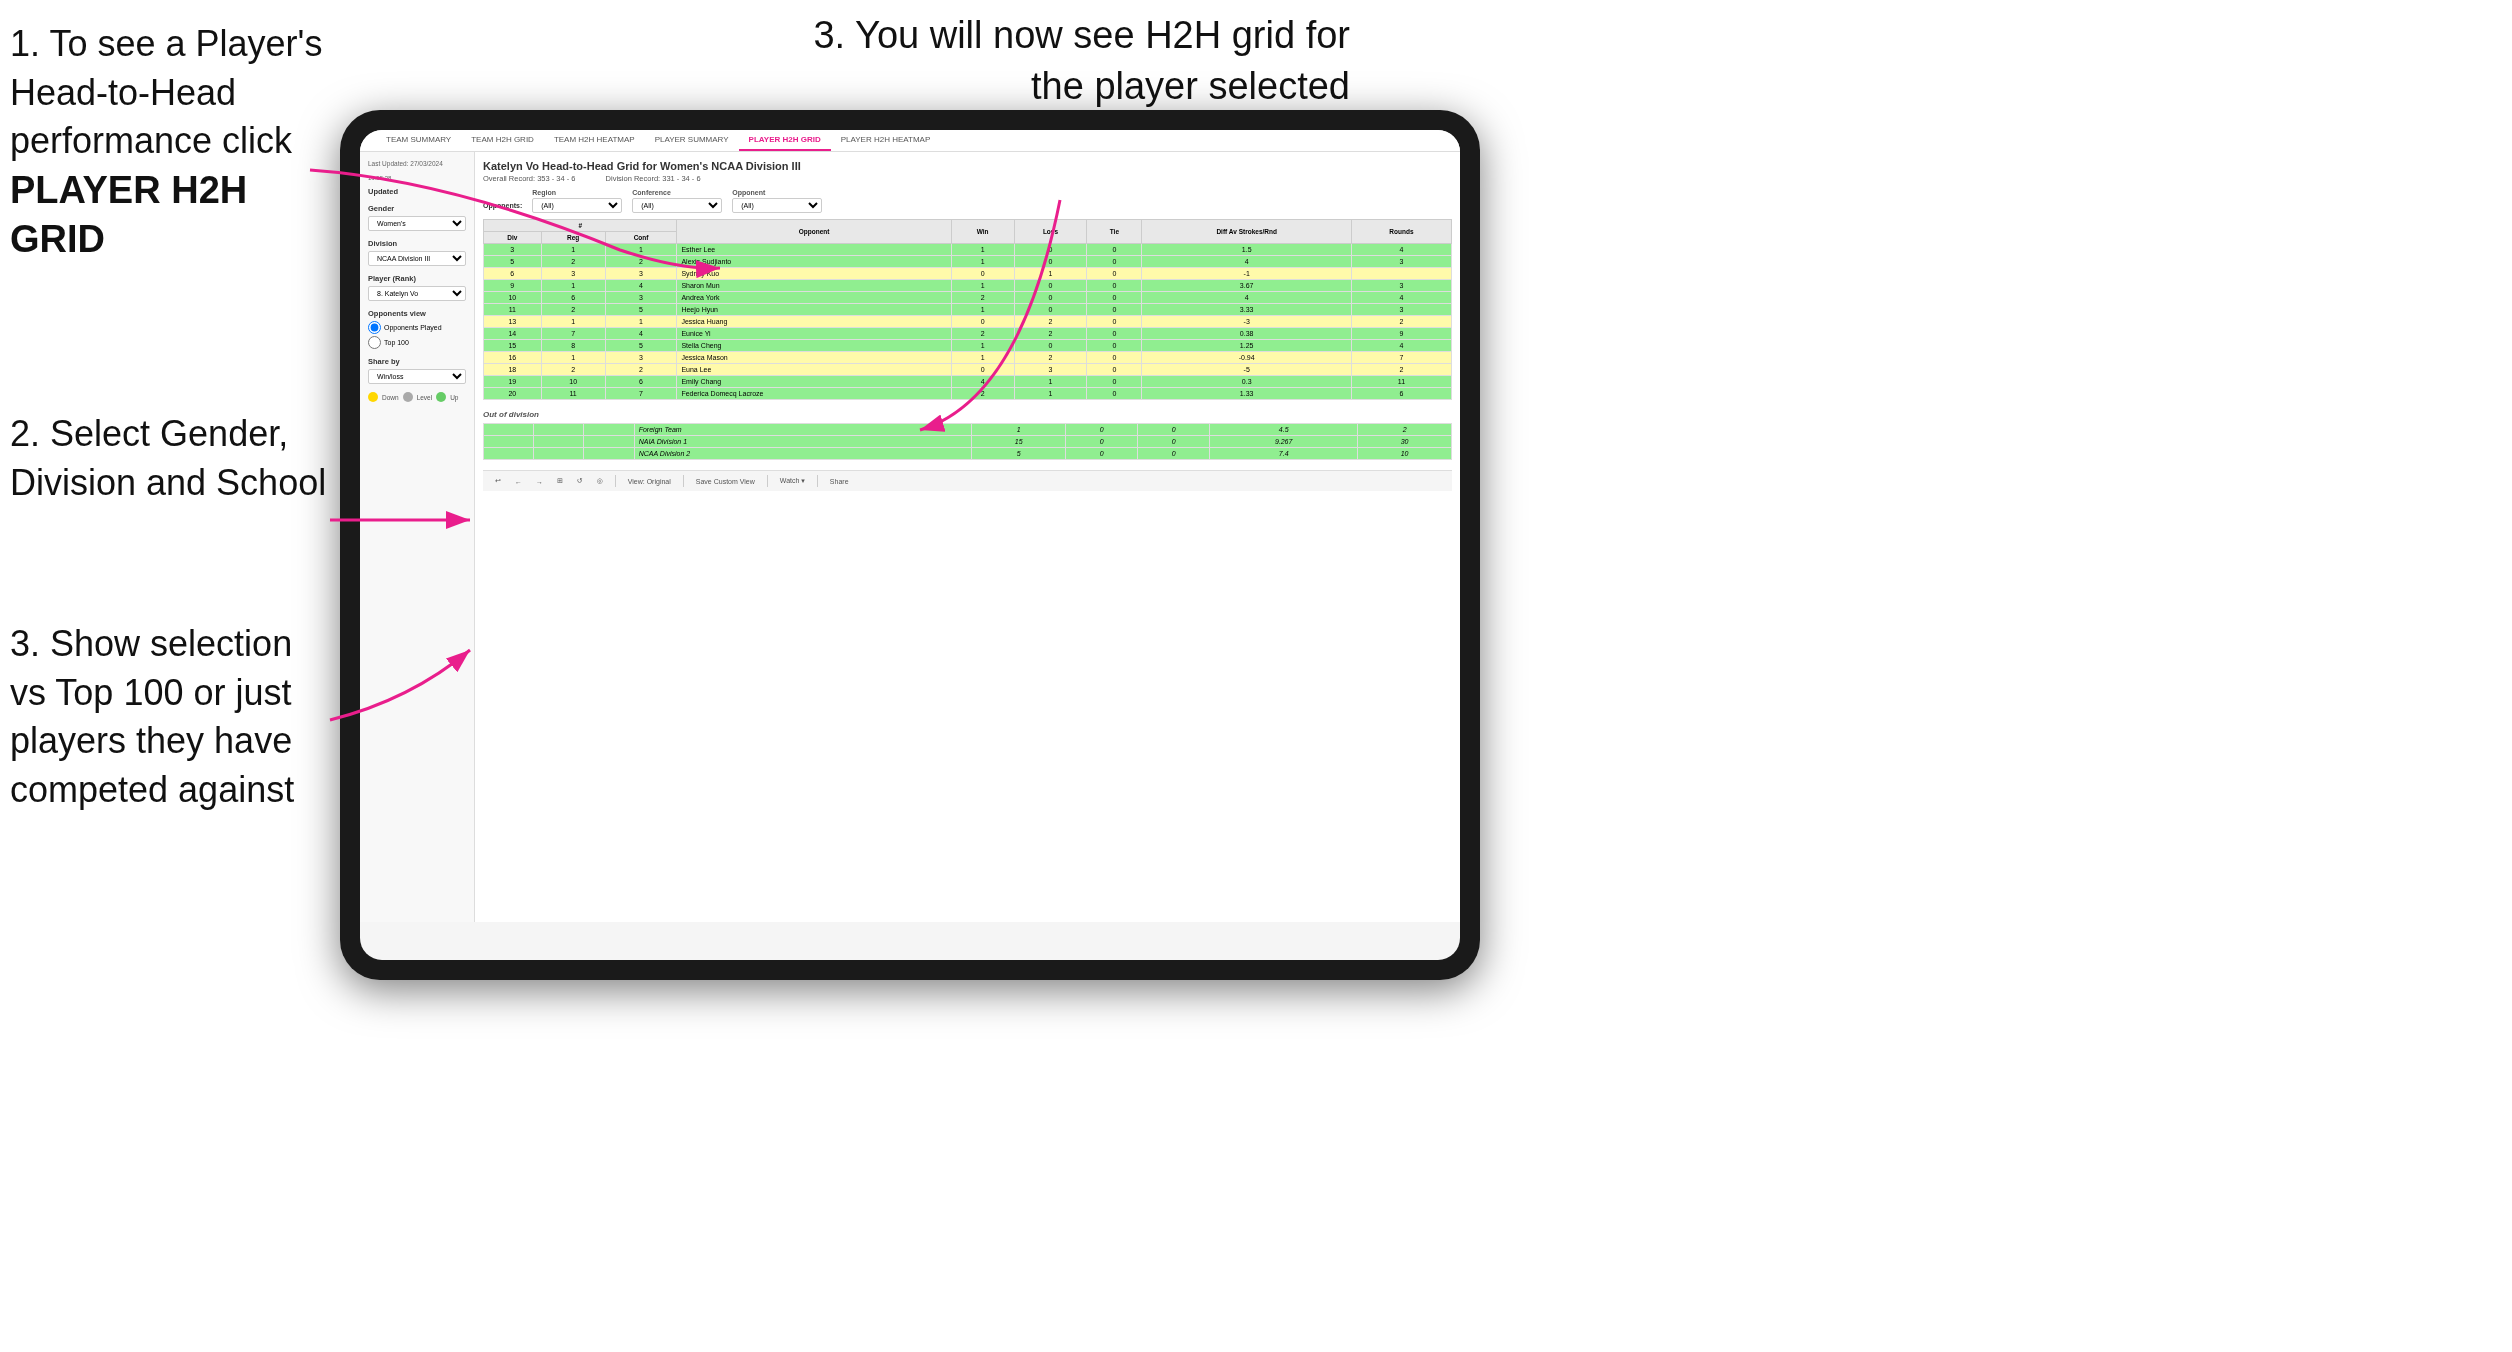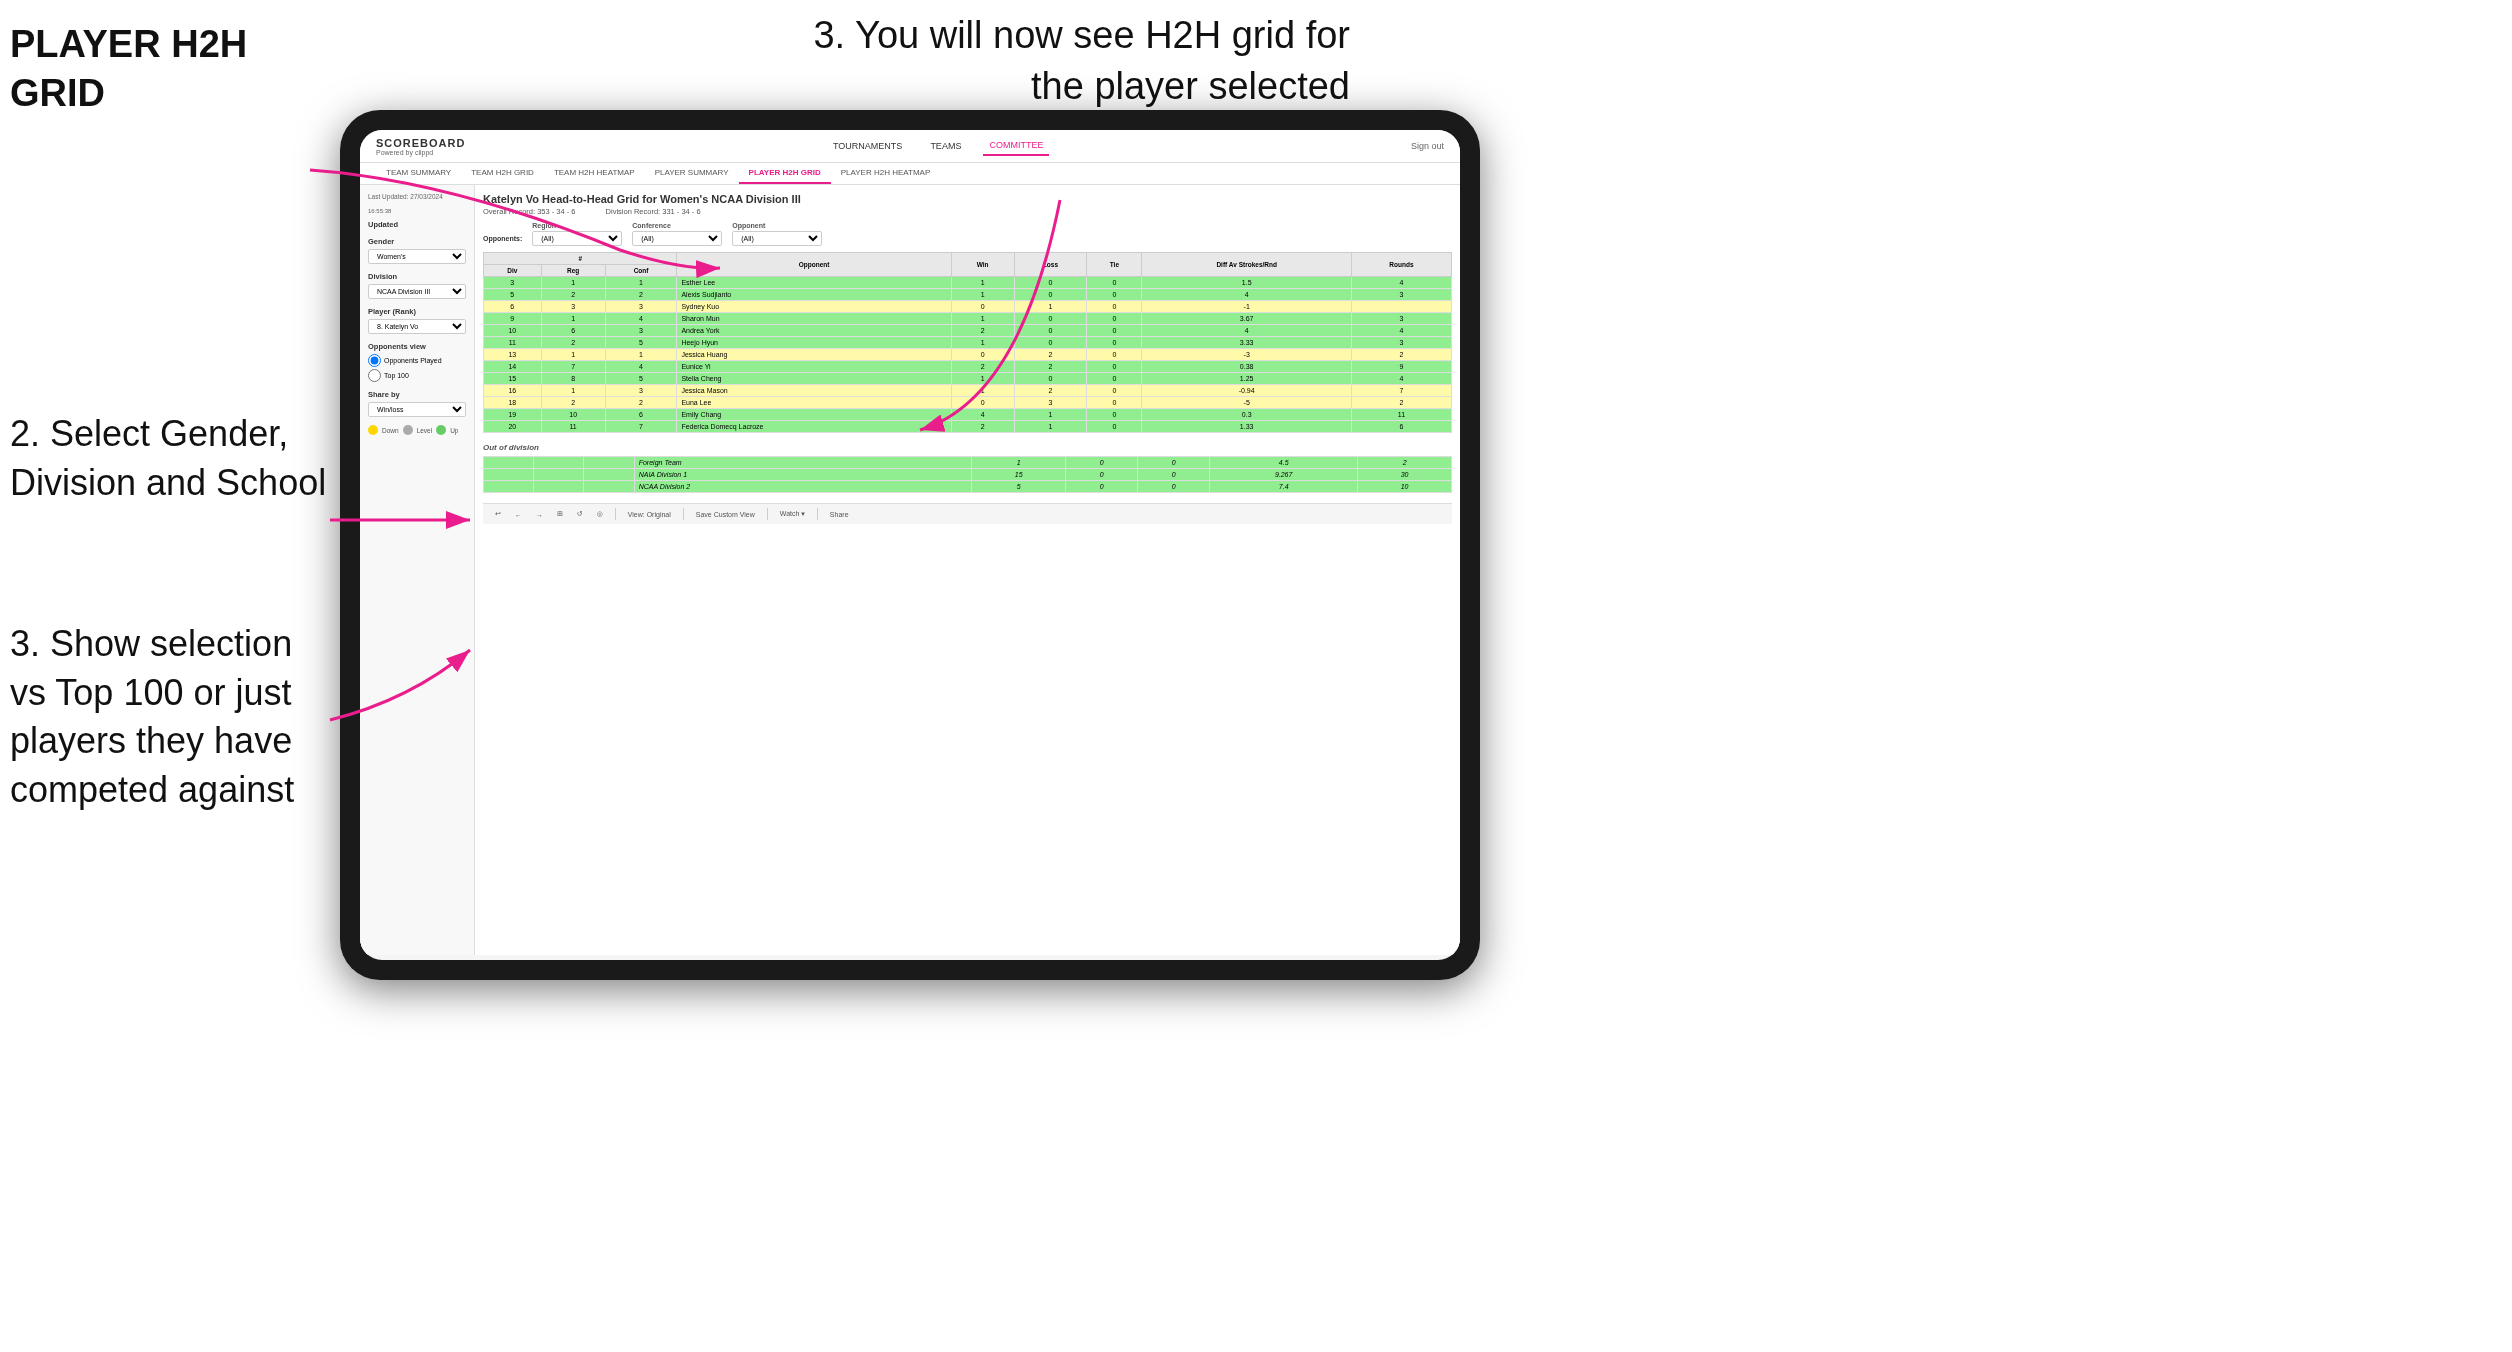--- a/index.html
+++ b/index.html
@@ -333,6 +333,7 @@
 <body>
 
 <div class="instruction-block" style="position:absolute;top:20px;left:10px;width:330px;">
+  <p style="font-size:36px;line-height:1.35;color:#111;">1. To see a Player's Head-to-Head performance click</p>
   <p><strong style="font-size:38px;font-weight:900;">PLAYER H2H GRID</strong></p>
 </div>
 

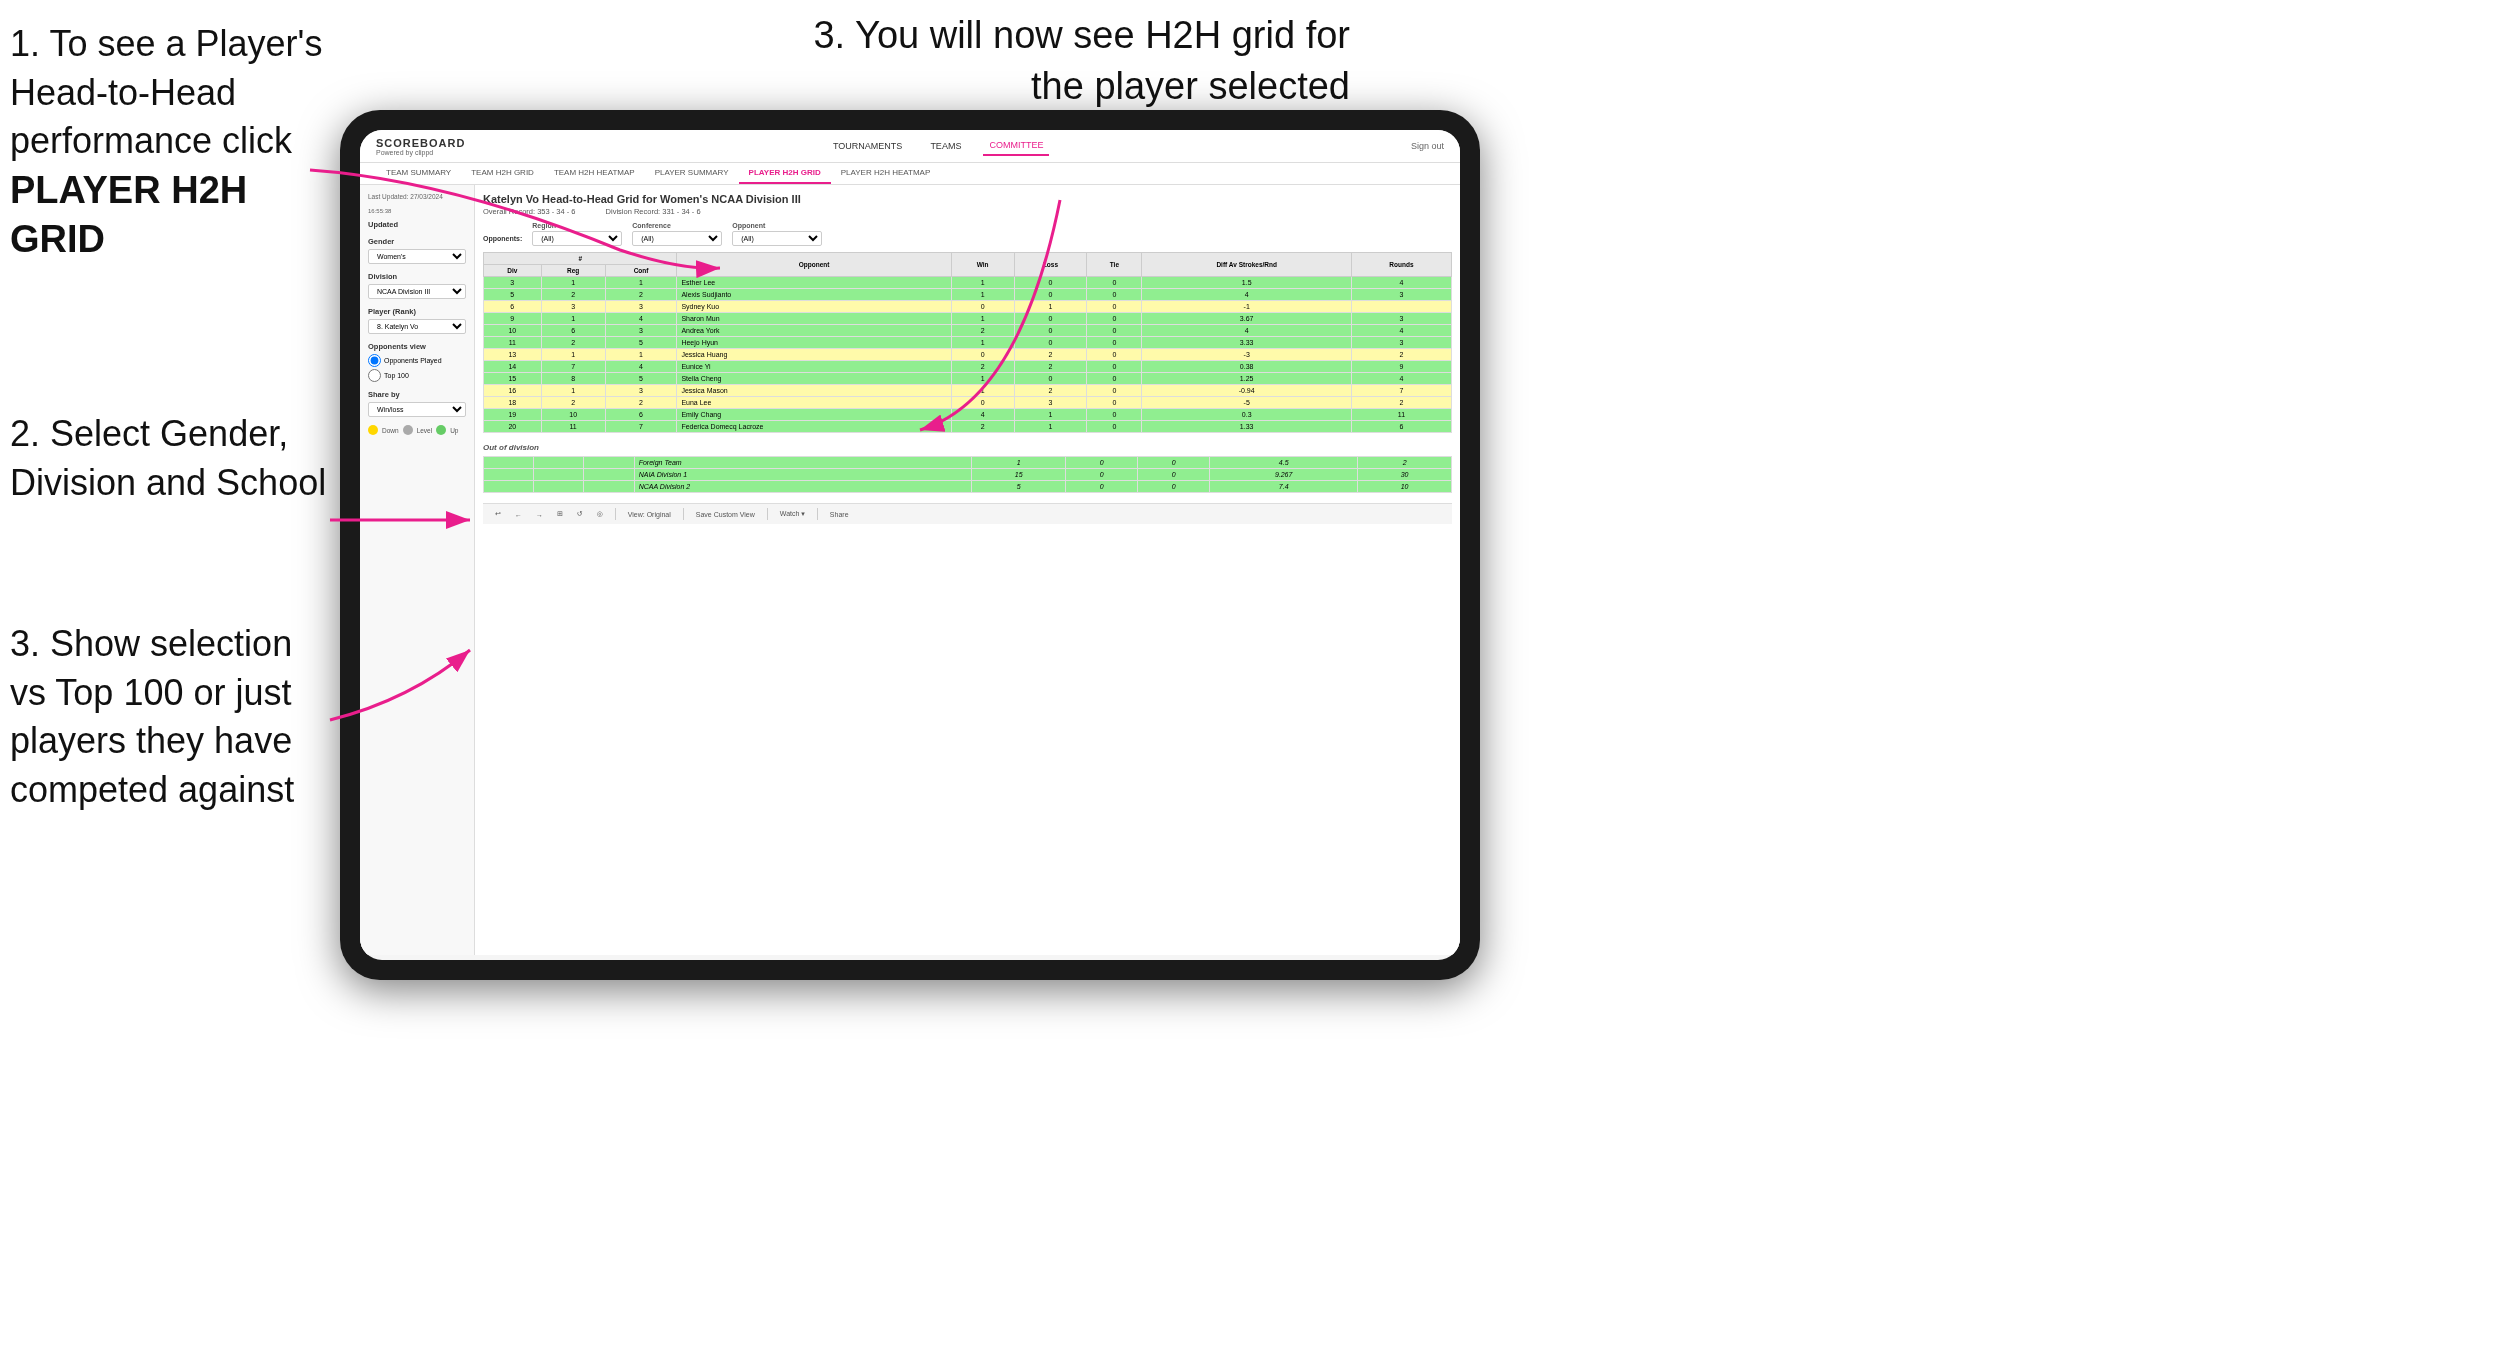--- a/index.html
+++ b/index.html
@@ -352,18 +352,6 @@
 <div class="ipad">
   <div class="ipad-screen">
 
-    <div class="nav-top">
-      <div class="nav-logo">
-        <span class="logo-text">SCOREBOARD</span>
-        <span class="logo-sub">Powered by clippd</span>
-      </div>
-      <div class="nav-links">
-        <span class="nav-link">TOURNAMENTS</span>
-        <span class="nav-link">TEAMS</span>
-        <span class="nav-link active">COMMITTEE</span>
-      </div>
-      <div class="nav-right">Sign out</div>
-    </div>
 
     <div class="nav-sub">
       <span class="nav-sub-link">TEAM SUMMARY</span>

